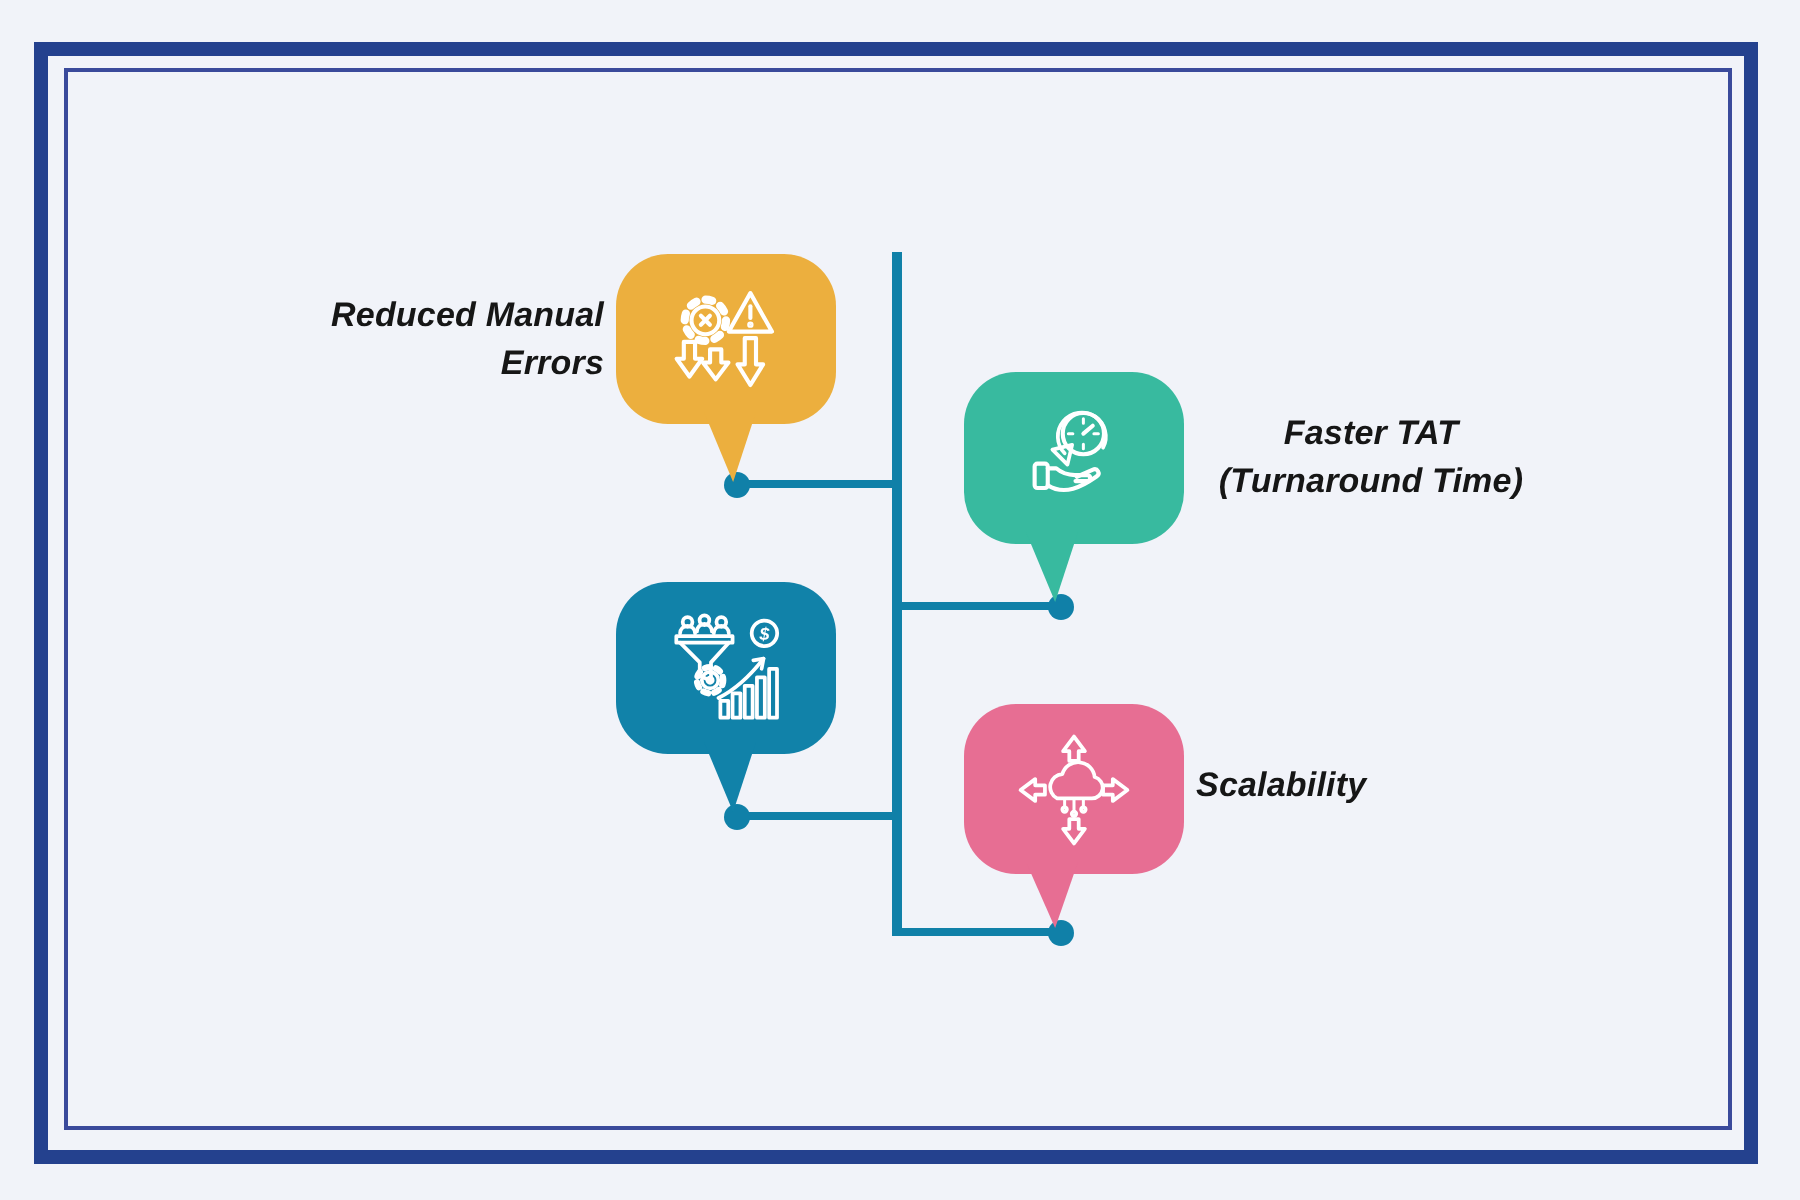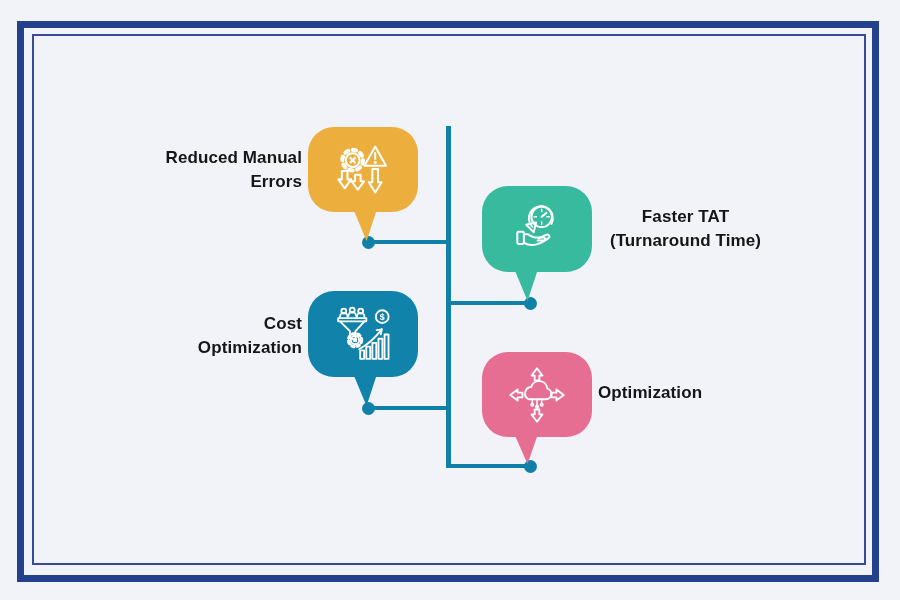--- a/index.html
+++ b/index.html
@@ -8,7 +8,7 @@
     background:#F1F3F9;
     font-family:"Liberation Sans", sans-serif;
   }
-  .canvas { position:relative; width:776px; height:600px; }
+  .canvas { position:relative; width:776px; height:600px;font-style:italic; }
 
   .frame-outer {
     position:absolute; left:17px; top:21px; width:862px; height:561px;

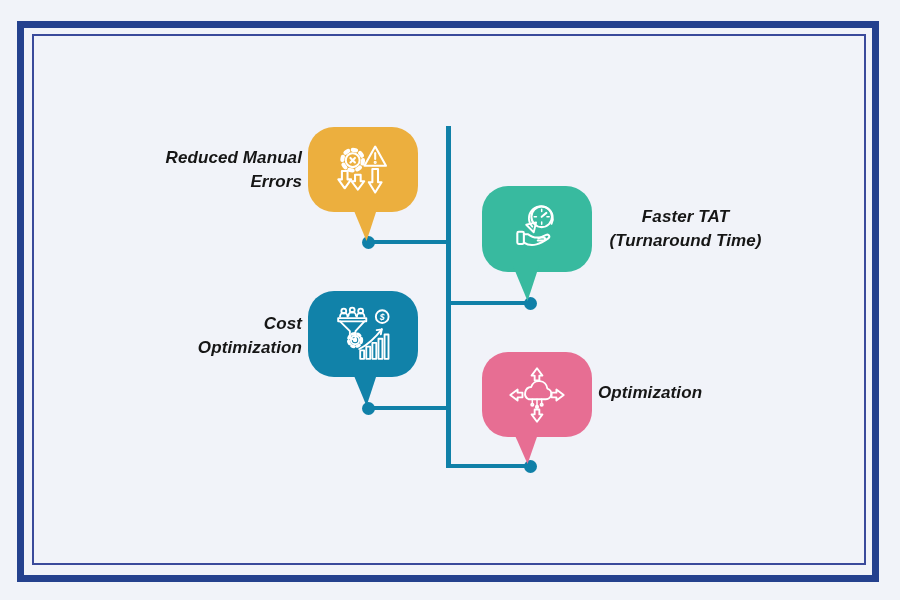--- a/index.html
+++ b/index.html
@@ -117,7 +117,6 @@
   </div>
   <div class="tail tail-2 c-teal"></div>
 
-  <div class="label label-3">Cost Optimization</div>
   <div class="bubble bubble-3 c-blue">
     <svg class="icon-svg" width="62" height="60" viewBox="0 0 64 64">
       <g stroke="#fff" fill="none" stroke-width="2" stroke-linecap="round" stroke-linejoin="round">

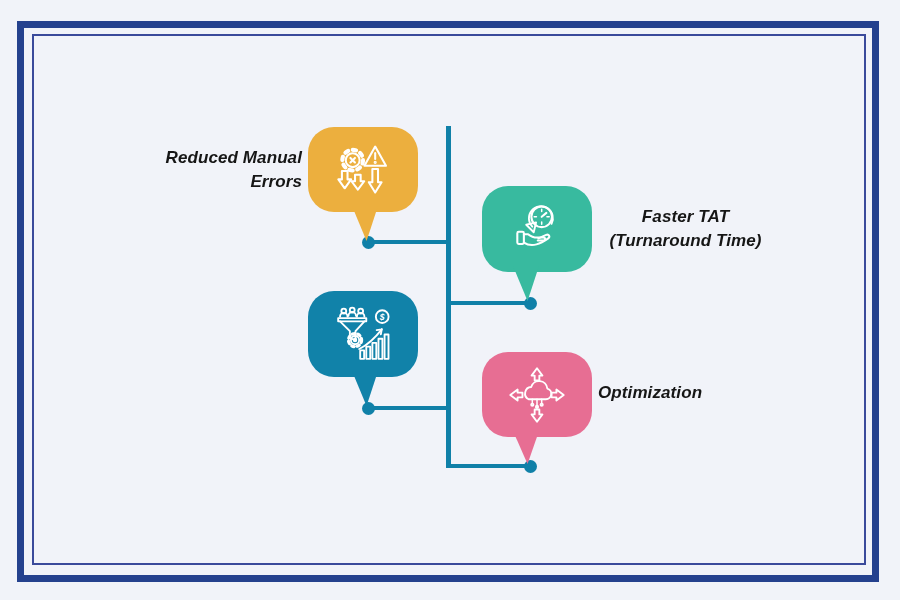--- a/index.html
+++ b/index.html
@@ -145,7 +145,7 @@
   </div>
   <div class="tail tail-3 c-blue"></div>
 
-  <div class="label label-4">Optimization</div>
+  <div class="label label-4">Scalability</div>
   <div class="bubble bubble-4 c-pink">
     <svg class="icon-svg" width="60" height="60" viewBox="0 0 64 64">
       <g stroke="#fff" fill="none" stroke-width="2" stroke-linecap="round" stroke-linejoin="round">

